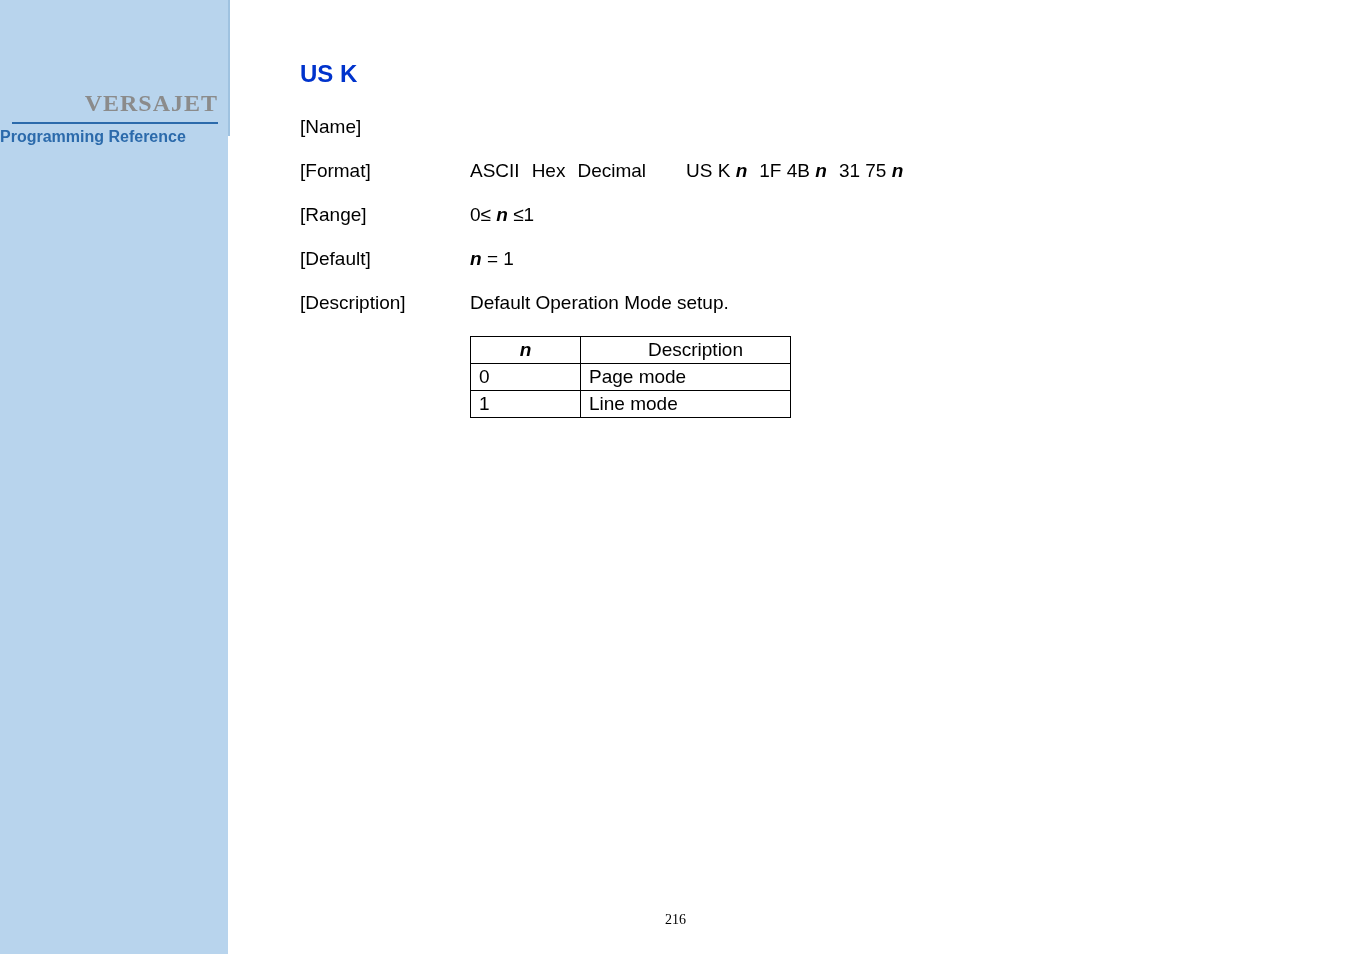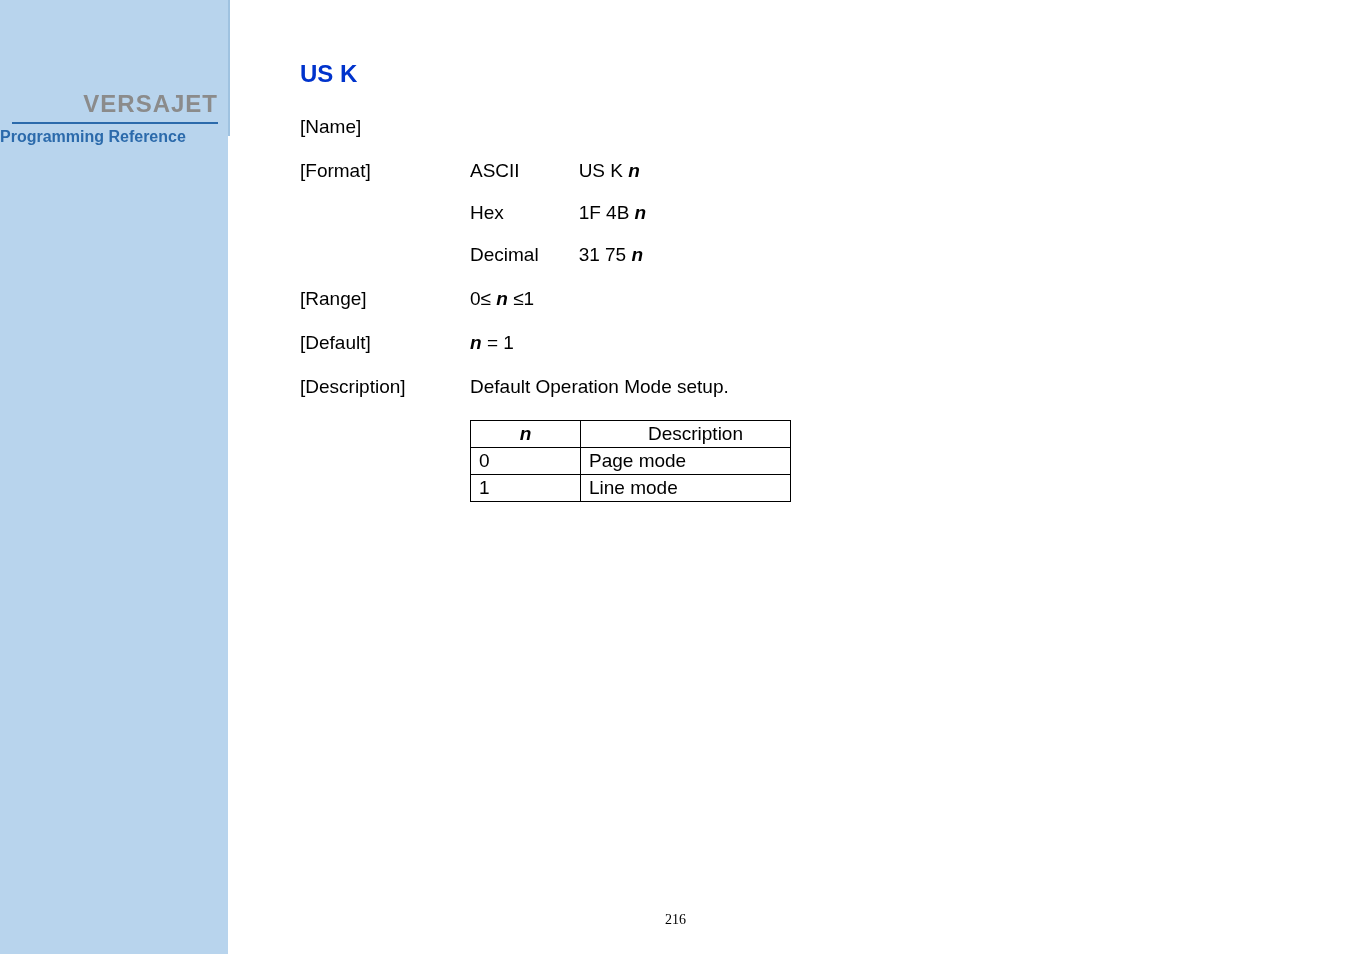--- a/index.html
+++ b/index.html
@@ -35,7 +35,7 @@
     font-weight: bold;
     letter-spacing: 1px;
     color: #8b8b8b;
-    font-family: Liberation Sans, sans-serif;
+    font-family: Liberation Serif, serif;
   }
   .brand-underline {
     position: absolute;

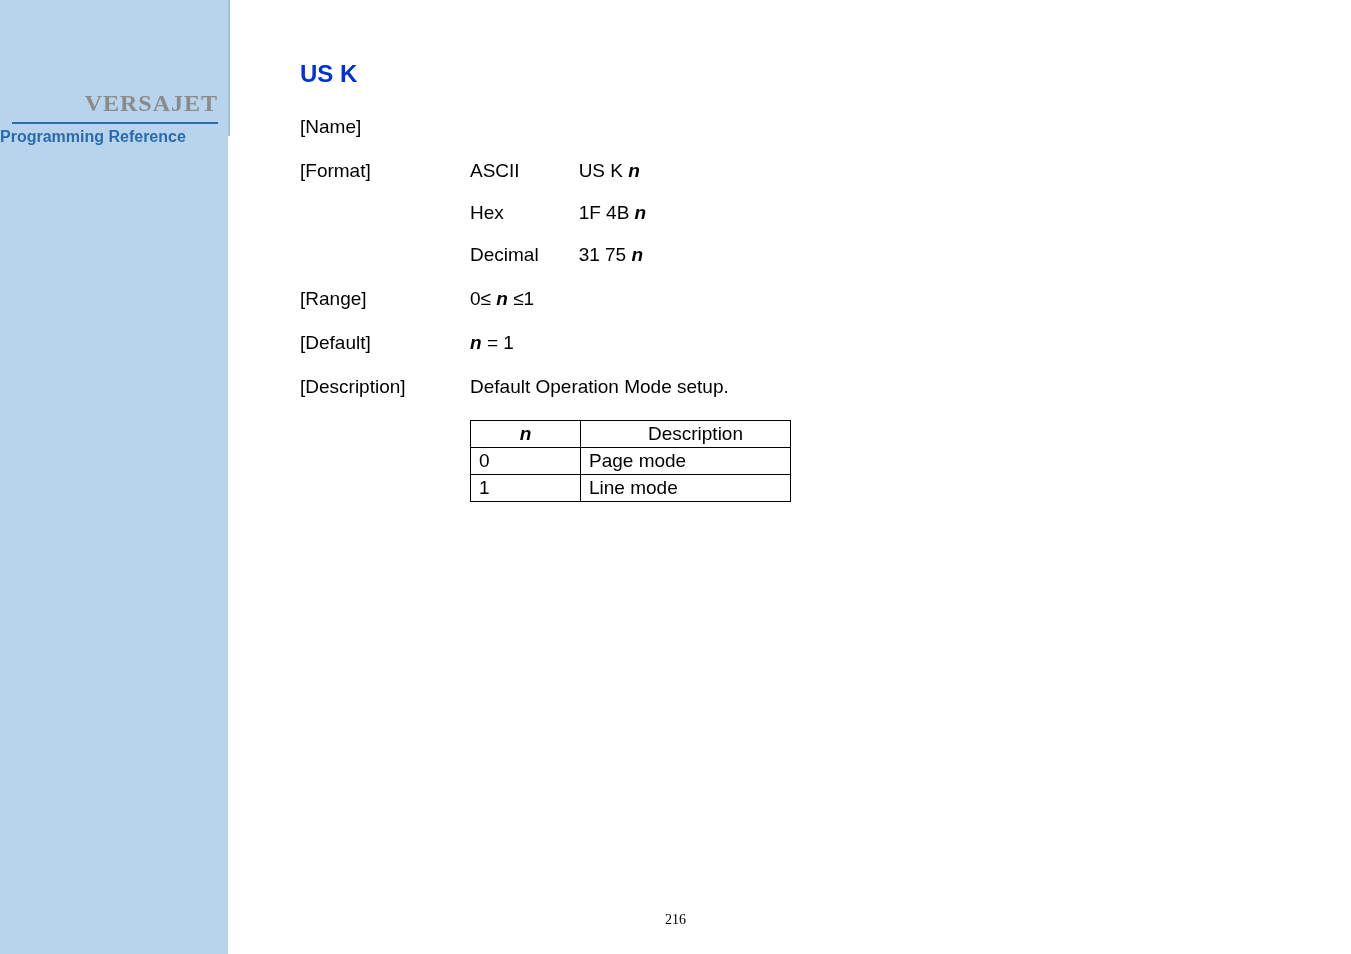--- a/index.html
+++ b/index.html
@@ -72,7 +72,7 @@
   .lbl { width: 170px; flex-shrink: 0; }
   .val { flex: 1; }
   .fmt-table { display: flex; gap: 40px; font-size: 19px; }
-  .fmt-col { display: flex; flex-direction: column; gap: 20px; }
+  .fmt-col { display: flex; flex-direction: row; gap: 12px; }
   .ital { font-style: italic; font-weight: bold; }
   .sub-caption { font-size: 19px; margin-left: 170px; margin-bottom: 6px; }
   table.enable {

